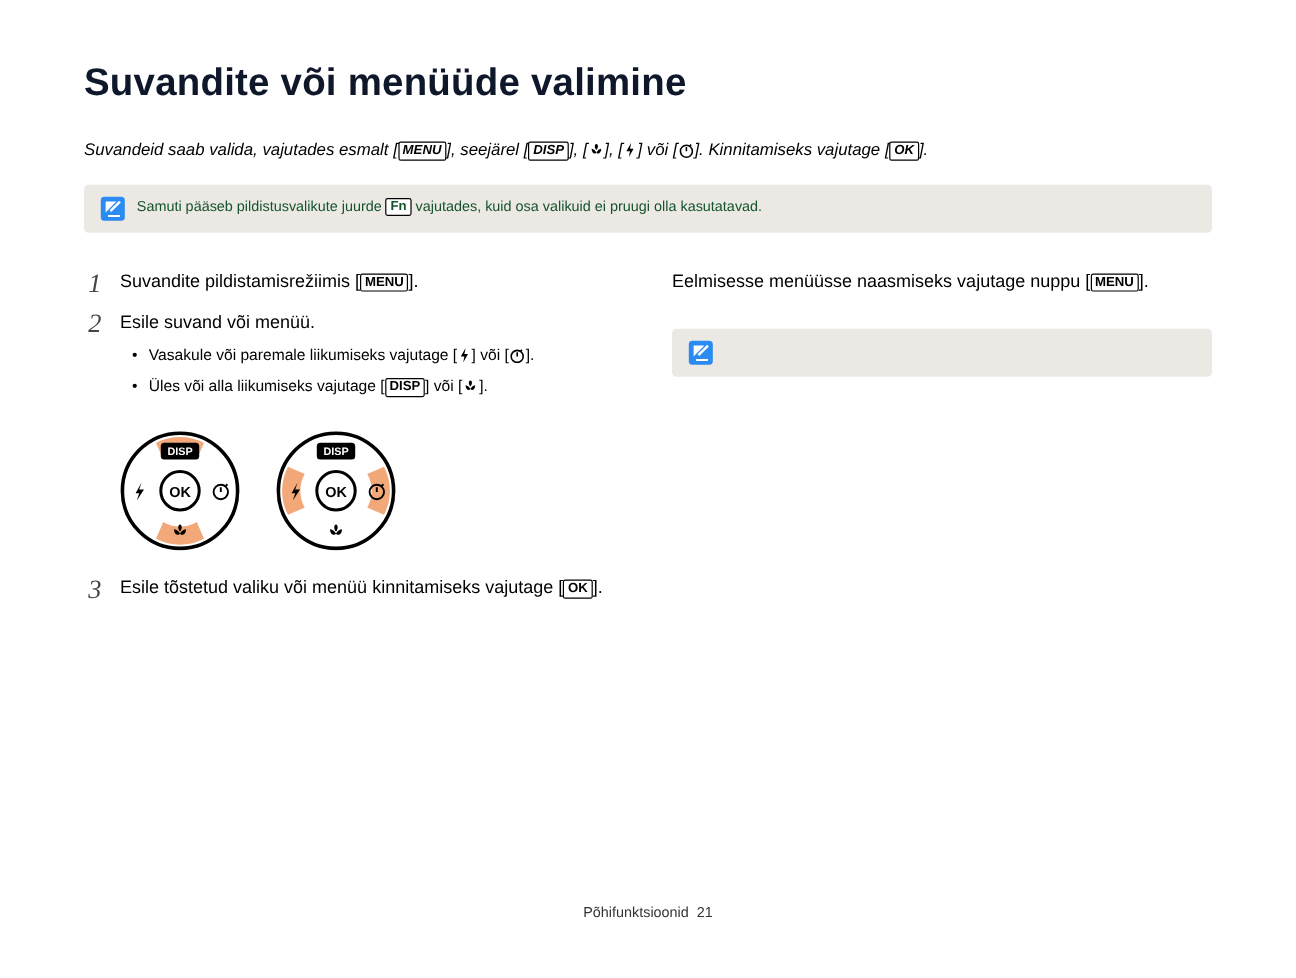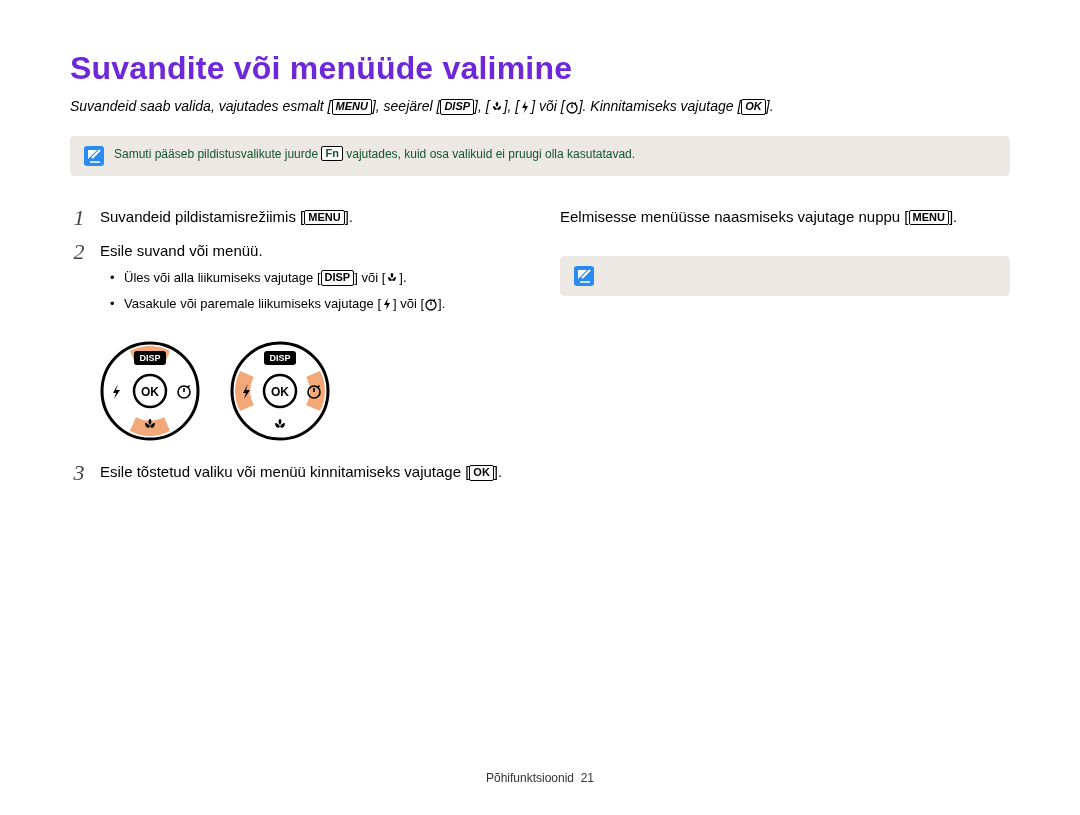--- a/index.html
+++ b/index.html
@@ -15,10 +15,10 @@
     padding: 50px 70px 0 70px;
   }
   h1.title {
-    color: #6d28d9;
+    color: #0f172a;
     font-size: 32px;
     font-weight: bold;
-    margin-bottom: 10px;
+    margin-bottom: 28px;
     letter-spacing: 0.2px;
   }
   .intro {

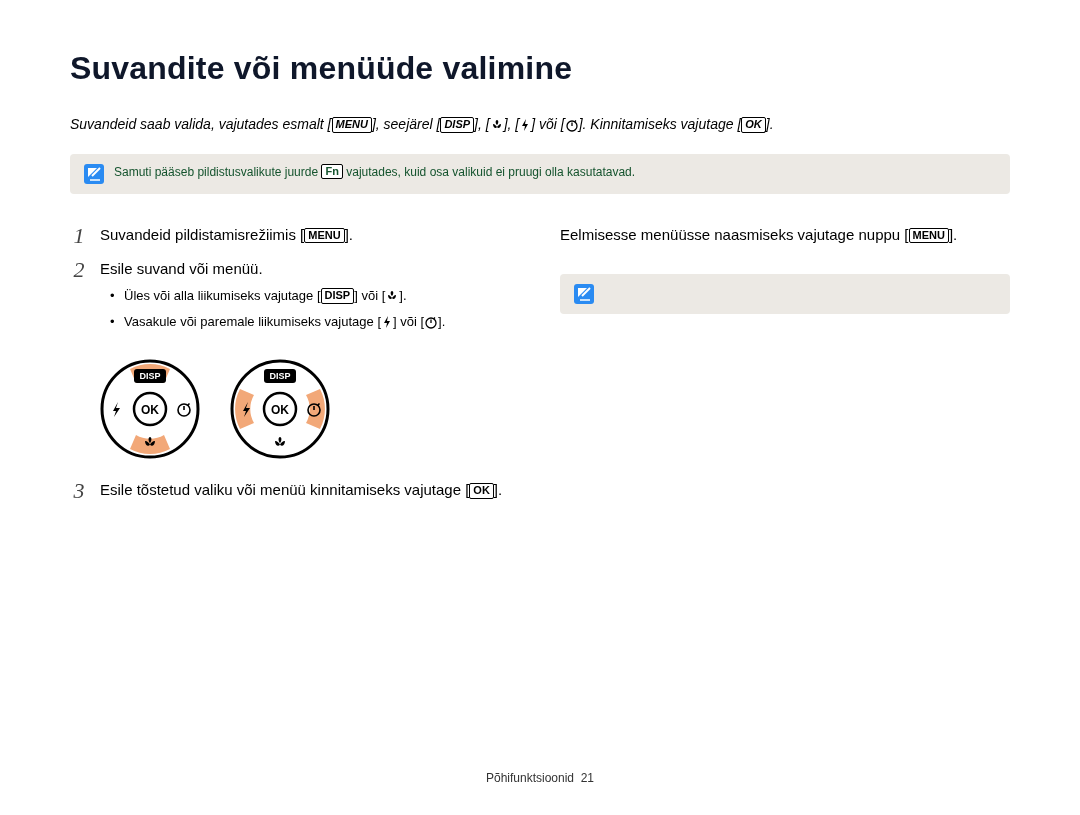--- a/index.html
+++ b/index.html
@@ -152,7 +152,7 @@
       <div class="step">
         <div class="step-num">1</div>
         <div class="step-body">
-          <span>Suvandeid pildistamisrežiimis [</span><span class="btn-label">MENU</span><span>].</span>
+          <span>Suvandite pildistamisrežiimis [</span><span class="btn-label">MENU</span><span>].</span>
         </div>
       </div>
 

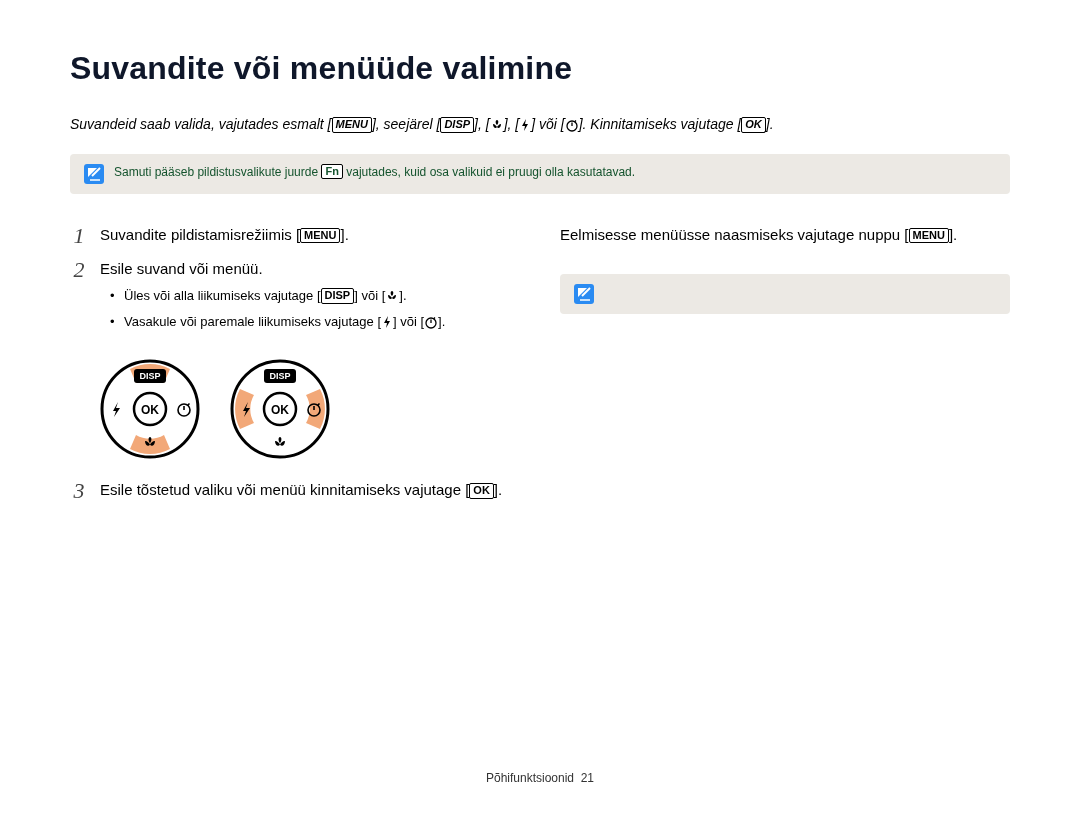--- a/index.html
+++ b/index.html
@@ -162,11 +162,6 @@
           <span>Esile suvand või menüü.</span>
           <div class="sub-list">
             <div class="sub-item">
-              <span>Üles või alla liikumiseks vajutage [</span><span class="btn-label">DISP</span><span>] või [</span><span class="icon-inline"><svg width="14" height="14" viewBox="0 0 14 14">
-                    <path d="M7 2 C8.5 2 9 5 7 7 C5 5 5.5 2 7 2 Z M3 6 C5 6 6 8 7 9 C6 11 3 10 3 6 Z M11 6 C9 6 8 8 7 9 C8 11 11 10 11 6 Z" fill="#000"></path>
-                  </svg></span><span>].</span>
-            </div>
-            <div class="sub-item">
               <span>Vasakule või paremale liikumiseks vajutage [</span><span class="icon-inline"><svg width="12" height="14" viewBox="0 0 12 14">
                     <path d="M7 1 L3 8 L6 8 L5 13 L9 6 L6 6 Z" fill="#000"></path>
                   </svg></span><span>] või [</span><span class="icon-inline"><svg width="14" height="14" viewBox="0 0 14 14">
@@ -174,6 +169,11 @@
                     <path d="M7 8 L7 4.5 M9.5 4 L11 2.5" stroke="#000" stroke-width="1.3" fill="none"></path>
                   </svg></span><span>].</span>
             </div>
+            <div class="sub-item">
+              <span>Üles või alla liikumiseks vajutage [</span><span class="btn-label">DISP</span><span>] või [</span><span class="icon-inline"><svg width="14" height="14" viewBox="0 0 14 14">
+                    <path d="M7 2 C8.5 2 9 5 7 7 C5 5 5.5 2 7 2 Z M3 6 C5 6 6 8 7 9 C6 11 3 10 3 6 Z M11 6 C9 6 8 8 7 9 C8 11 11 10 11 6 Z" fill="#000"></path>
+                  </svg></span><span>].</span>
+            </div>
           </div>
         </div>
       </div>

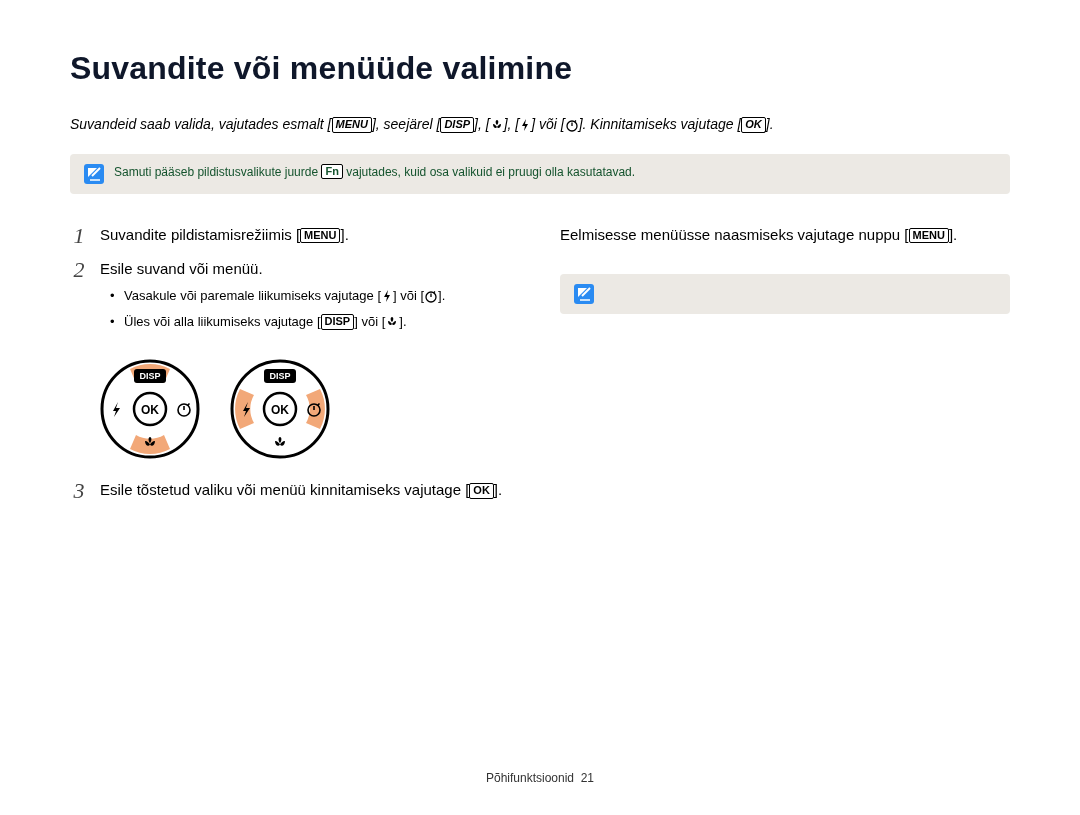--- a/index.html
+++ b/index.html
@@ -109,7 +109,7 @@
   }
   .footer {
     position: absolute;
-    bottom: 30px;
+    bottom: 48px;
     left: 0; right: 0;
     text-align: center;
     font-size: 12px;

